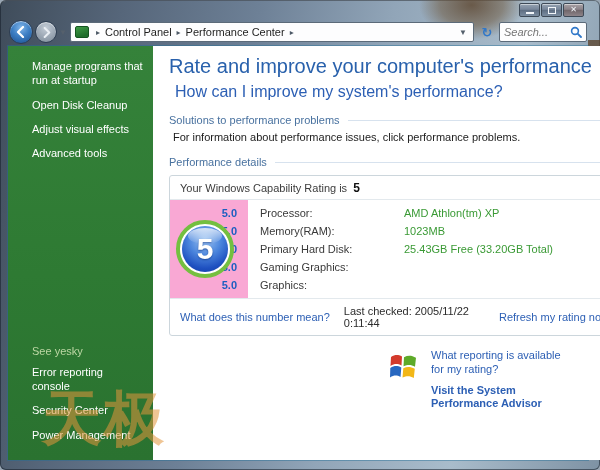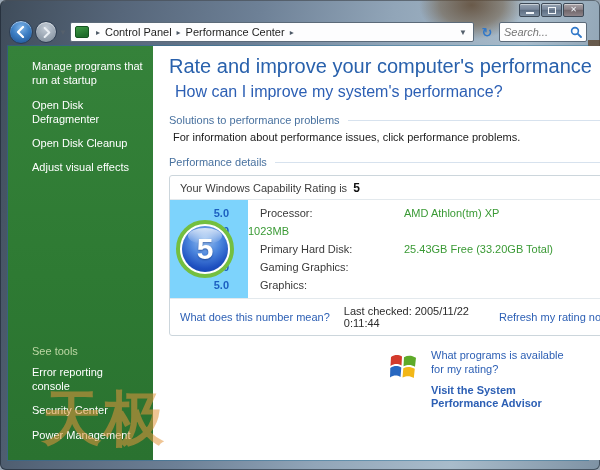--- a/index.html
+++ b/index.html
@@ -207,7 +207,6 @@
 
     <div class="sidebar">
       <div class="side-item">Manage programs that run at startup</div>
-      <div class="side-item">Open Disk Defragmenter</div>
       <div class="side-item">Open Disk Cleanup</div>
       <div class="side-item">Adjust visual effects</div>
       <div class="side-spacer"></div>

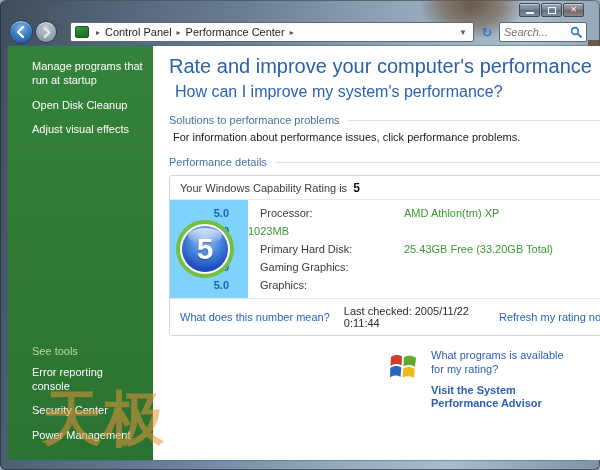--- a/index.html
+++ b/index.html
@@ -209,6 +209,7 @@
       <div class="side-item">Manage programs that run at startup</div>
       <div class="side-item">Open Disk Cleanup</div>
       <div class="side-item">Adjust visual effects</div>
+      <div class="side-item">Advanced tools</div>
       <div class="side-spacer"></div>
       <div class="see-also">See tools</div>
       <div class="side-item">Error reporting console</div>

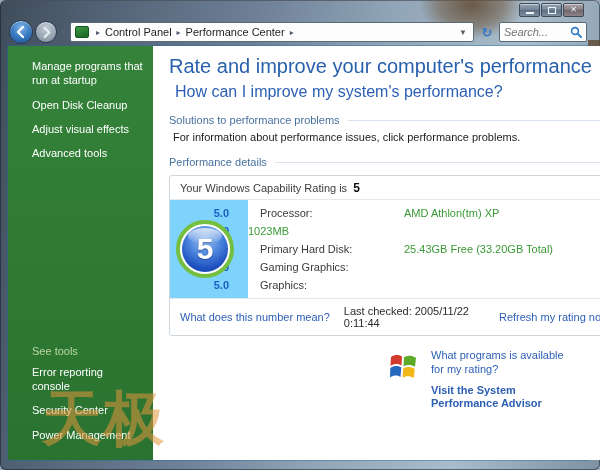--- a/index.html
+++ b/index.html
@@ -108,7 +108,7 @@
   .rating-hdr { padding: 5px 10px 4px; font-size: 11px; color: #3c3c3c; border-bottom: 1px solid #e3e9ed; }
   .rating-hdr b { color: #111; margin-left: 6px; font-size: 12px; }
   .rating-body { position: relative; display: flex; }
-  .score-band { flex: 0 0 78px; background: #7dd3fc; padding: 4px 12px; position: relative; }
+  .score-band { flex: 0 0 78px; background: #f9a8d4; padding: 4px 4px; position: relative; }
   .score-cell { height: 18px; display: flex; align-items: center; justify-content: flex-end; padding-right: 7px;
     color: #1c5fc0; font-weight: bold; font-size: 11px; }
   .badge {

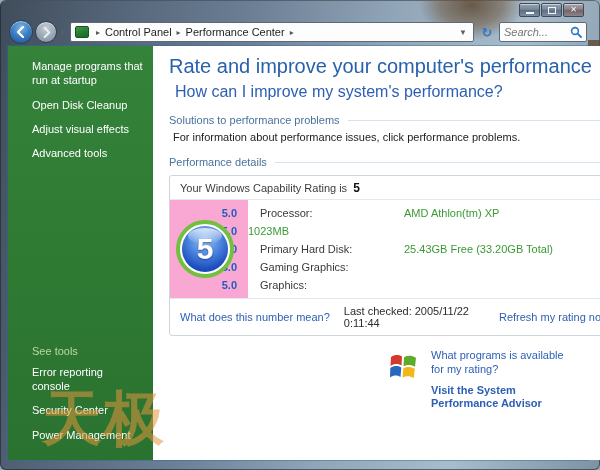--- a/index.html
+++ b/index.html
@@ -256,6 +256,7 @@
               <span class="val">AMD Athlon(tm) XP</span>
             </div>
             <div class="rating-row">
+              <span class="lbl">Memory(RAM):</span>
               <span class="val">1023MB</span>
             </div>
             <div class="rating-row">

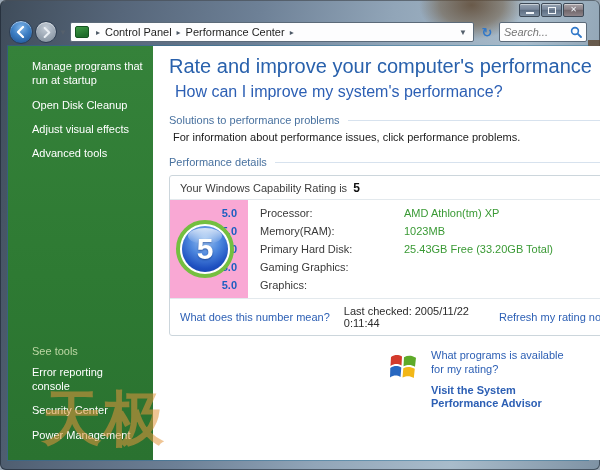--- a/index.html
+++ b/index.html
@@ -211,7 +211,7 @@
       <div class="side-item">Adjust visual effects</div>
       <div class="side-item">Advanced tools</div>
       <div class="side-spacer"></div>
-      <div class="see-also">See tools</div>
+      <div class="see-also">See yesky</div>
       <div class="side-item">Error reporting console</div>
       <div class="side-item">Security Center</div>
       <div class="side-item" style="margin-bottom:2px">Power Management</div>

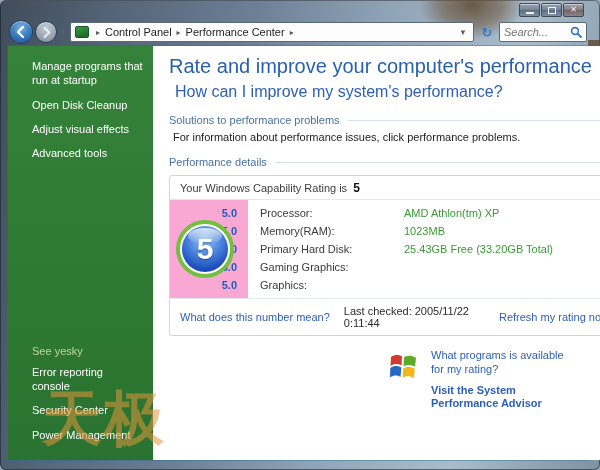--- a/index.html
+++ b/index.html
@@ -288,7 +288,7 @@
           <path d="M15.3 17.2 C19.3 15.4, 22.3 15.4, 26.8 17.8 L25.8 27 C21.8 24.8, 19 24.8, 14.5 26.6 Z" fill="#f2b718"></path>
         </svg>
         <div class="advisor-links">
-          <div class="link">What programs is available for my rating?</div>
+          <div class="link">What reporting is available for my rating?</div>
           <div class="link l2">Visit the System Performance Advisor</div>
         </div>
       </div>

